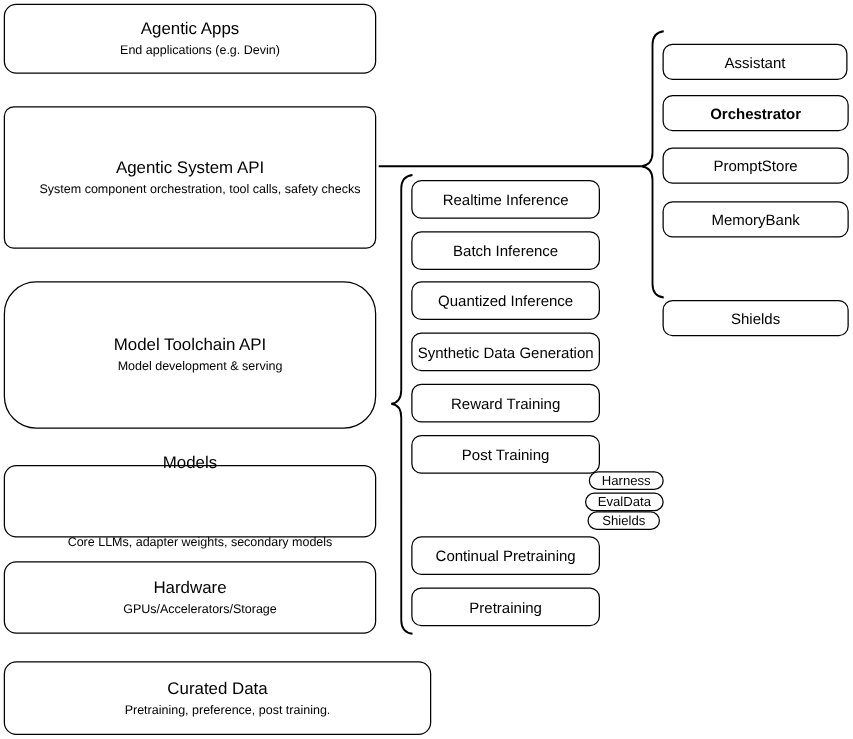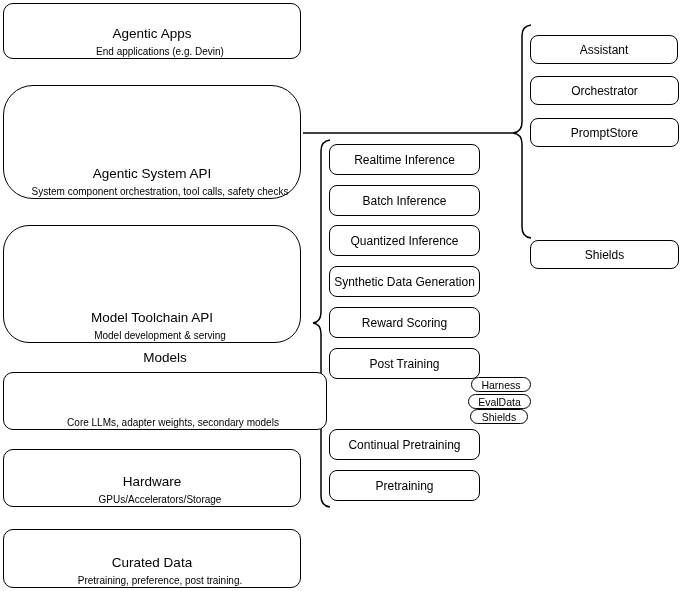--- a/index.html
+++ b/index.html
@@ -24,7 +24,7 @@
     display: flex;
     flex-direction: column;
     align-items: center;
-    justify-content: flex-end;
+    justify-content: center;
     text-align: center;
   }
   .node .title {

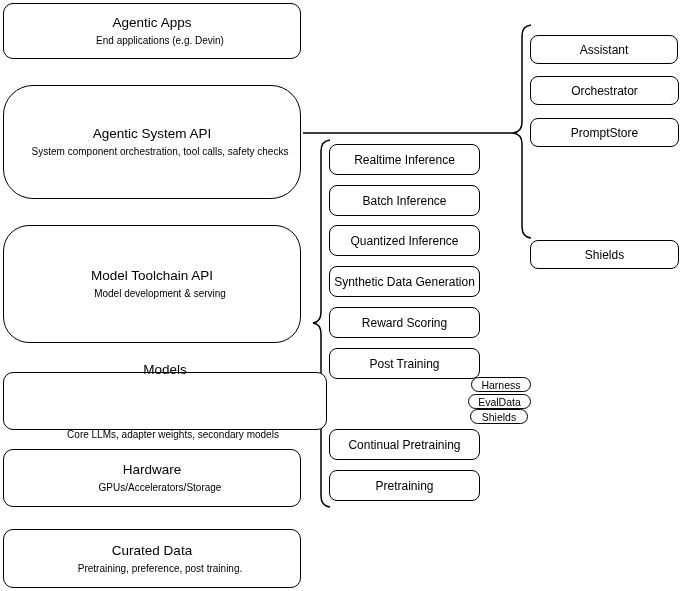--- a/index.html
+++ b/index.html
@@ -128,7 +128,7 @@
   <div class="pill" style="left:470px; top:409px; width:58px; height:15px;">Shields</div>
 
   <div class="smallnode" style="left:530px; top:35px; width:148px; height:29px;">Assistant</div>
-  <div class="smallnode" style="left:530px; top:76px; width:149px; height:29px;">Orchestrator</div>
+  <div class="smallnode" style="left:530px; top:76px; width:149px; height:29px;font-weight:bold;">Orchestrator</div>
   <div class="smallnode" style="left:530px; top:118px; width:149px; height:29px;">PromptStore</div>
   <div class="smallnode" style="left:530px; top:205px; width:149px; height:29px;margin-top:35px;">Shields</div>
 

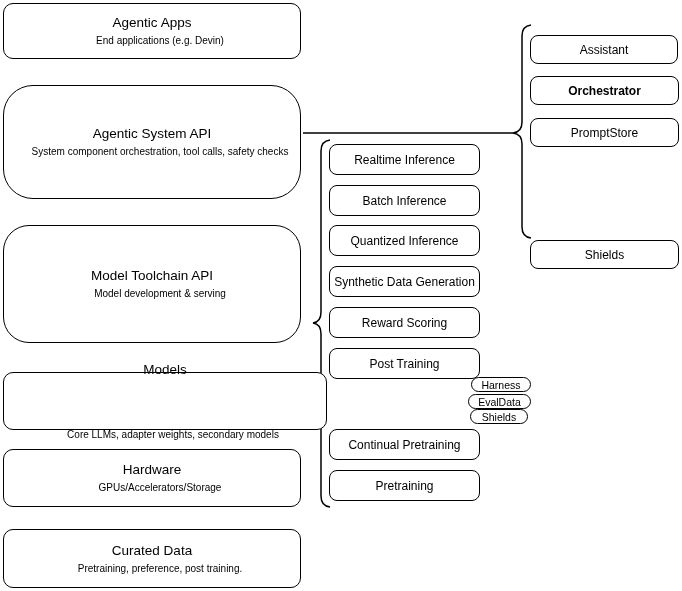--- a/index.html
+++ b/index.html
@@ -89,7 +89,7 @@
     <div class="subtitle">End applications (e.g. Devin)</div>
   </div>
 
-  <div class="node" style="left:3px; top:85px; width:298px; height:114px; border-radius:30px;">
+  <div class="node" style="left:3px; top:85px; width:298px; height:114px; border-radius:8px;">
     <div class="title">Agentic System API</div>
     <div class="subtitle">System component orchestration, tool calls, safety checks</div>
   </div>

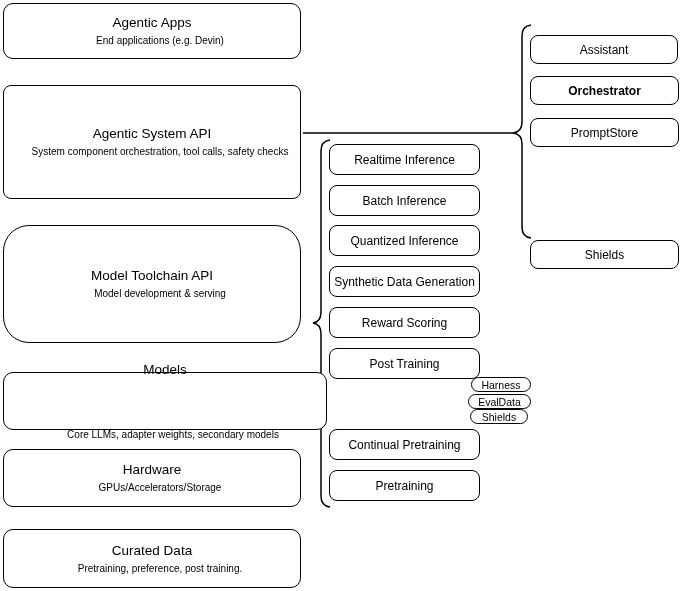--- a/index.html
+++ b/index.html
@@ -130,6 +130,7 @@
   <div class="smallnode" style="left:530px; top:35px; width:148px; height:29px;">Assistant</div>
   <div class="smallnode" style="left:530px; top:76px; width:149px; height:29px;font-weight:bold;">Orchestrator</div>
   <div class="smallnode" style="left:530px; top:118px; width:149px; height:29px;">PromptStore</div>
+  <div class="smallnode" style="left:530px; top:161px; width:149px; height:29px;">MemoryBank</div>
   <div class="smallnode" style="left:530px; top:205px; width:149px; height:29px;margin-top:35px;">Shields</div>
 
 </div>

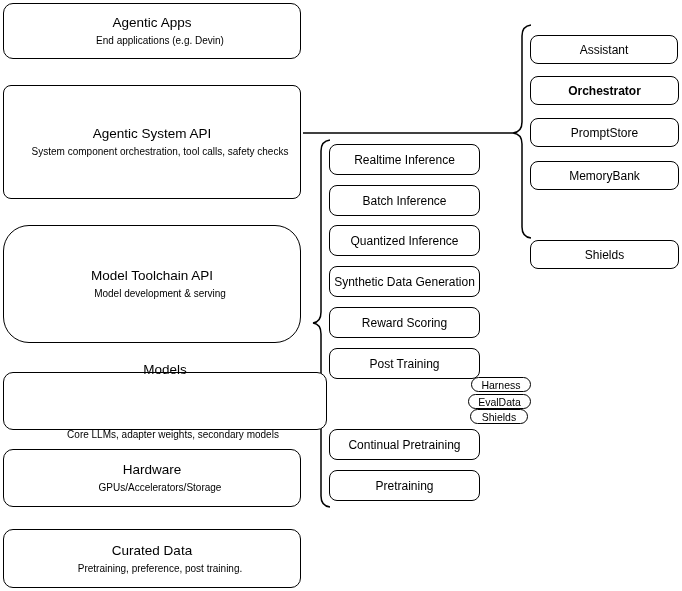--- a/index.html
+++ b/index.html
@@ -118,7 +118,7 @@
   <div class="smallnode" style="left:329px; top:185px; width:151px; height:31px;">Batch Inference</div>
   <div class="smallnode" style="left:329px; top:225px; width:151px; height:31px;">Quantized Inference</div>
   <div class="smallnode" style="left:329px; top:266px; width:151px; height:31px;">Synthetic Data Generation</div>
-  <div class="smallnode" style="left:329px; top:307px; width:151px; height:31px;">Reward Scoring</div>
+  <div class="smallnode" style="left:329px; top:307px; width:151px; height:31px;">Reward Training</div>
   <div class="smallnode" style="left:329px; top:348px; width:151px; height:31px;">Post Training</div>
   <div class="smallnode" style="left:329px; top:429px; width:151px; height:31px;">Continual Pretraining</div>
   <div class="smallnode" style="left:329px; top:470px; width:151px; height:31px;">Pretraining</div>

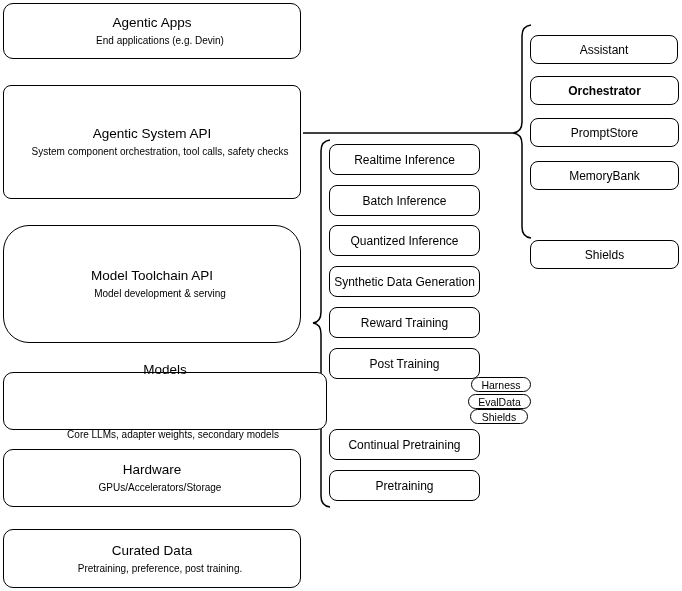--- a/index.html
+++ b/index.html
@@ -99,7 +99,7 @@
     <div class="subtitle">Model development &amp; serving</div>
   </div>
 
-  <div class="node" style="left:3px; top:372px; width:324px; height:58px; border-radius:10px;gap:47px;">
+  <div class="node" style="left:3px; top:372px; width:298px; height:58px; border-radius:10px;gap:47px;">
     <div class="title">Models</div>
     <div class="subtitle">Core LLMs, adapter weights, secondary models</div>
   </div>

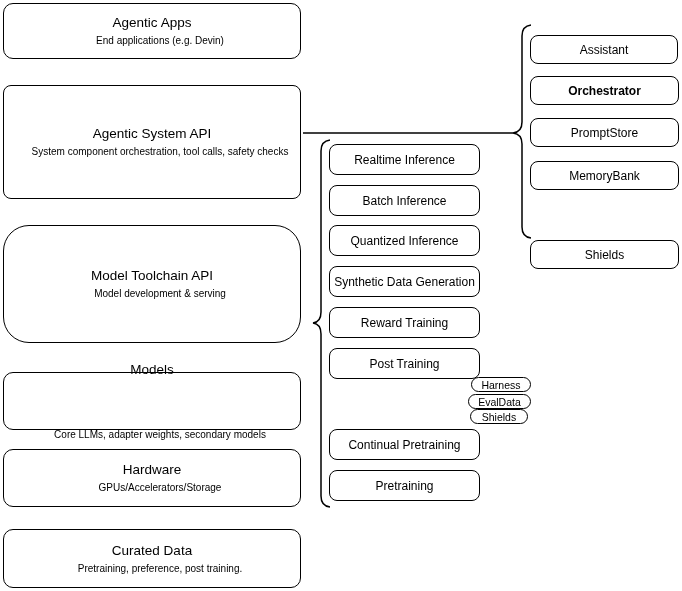--- a/index.html
+++ b/index.html
@@ -109,7 +109,7 @@
     <div class="subtitle">GPUs/Accelerators/Storage</div>
   </div>
 
-  <div class="node" style="left:3px; top:529px; width:298px; height:59px; border-radius:10px;">
+  <div class="node" style="left:3px; top:529px; width:342px; height:59px; border-radius:10px;">
     <div class="title">Curated Data</div>
     <div class="subtitle">Pretraining, preference, post training.</div>
   </div>

